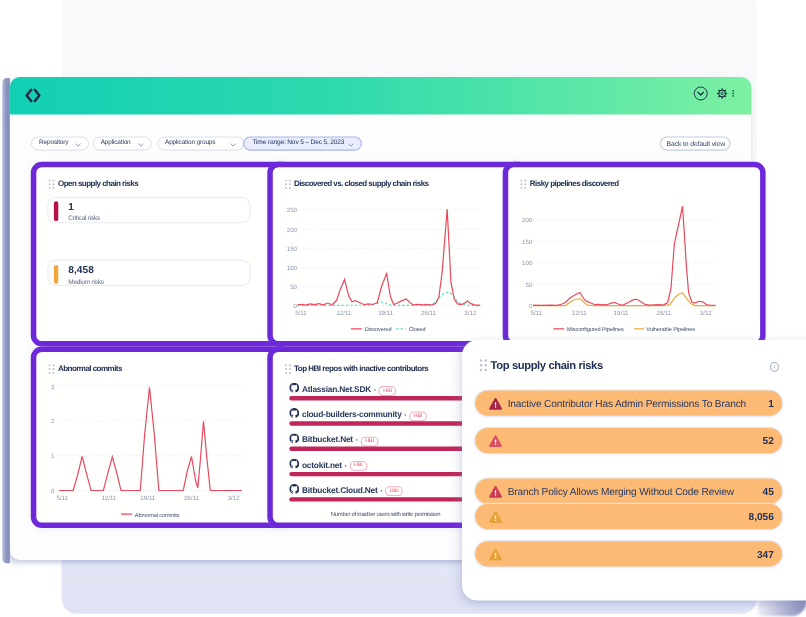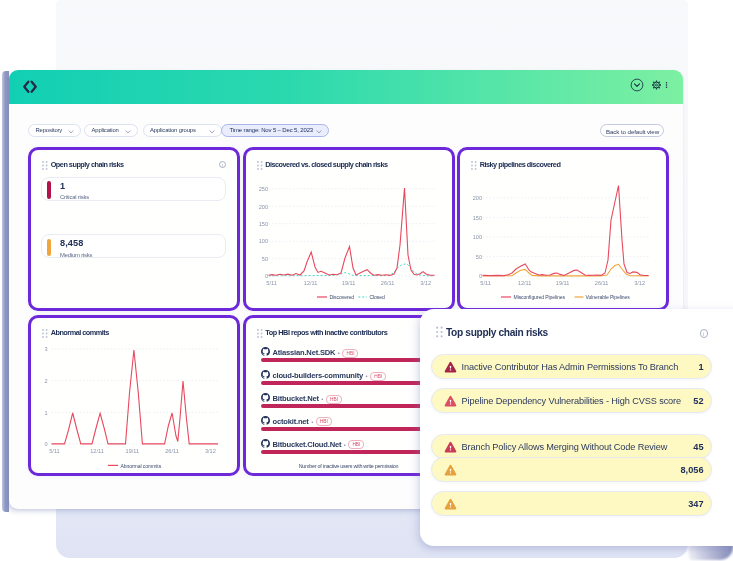--- a/index.html
+++ b/index.html
@@ -16,7 +16,7 @@
  font-size:5.9px;letter-spacing:-0.15px;color:#2a3a5e;line-height:11.5px;text-align:left;padding:0;box-sizing:border-box;white-space:nowrap;}
 .chip .tx{position:absolute;left:6.5px;top:0;white-space:nowrap;}
 .chip .cvs{position:absolute;right:6px;top:4.5px;}
-.card{background:#fffffe;border:3px solid #6d28d9;border-radius:10px;box-shadow:0 1px 5px rgba(140,150,195,.10);}
+.card{background:#fffffe;border:5px solid #6d28d9;border-radius:10px;box-shadow:0 1px 5px rgba(140,150,195,.10);padding-left:23px;}
 .ctitle{position:absolute;top:10px;left:19.7px;font-size:7.3px;letter-spacing:-0.5px;font-weight:bold;color:#203055;white-space:nowrap;}
 .dragd{position:absolute;top:11px;left:11px;}
 .info{position:absolute;top:11px;width:7px;height:7px;border:0.8px solid #a9b1c6;border-radius:50%;color:#a9b1c6;font-size:5px;line-height:6.5px;text-align:center;box-sizing:border-box;}

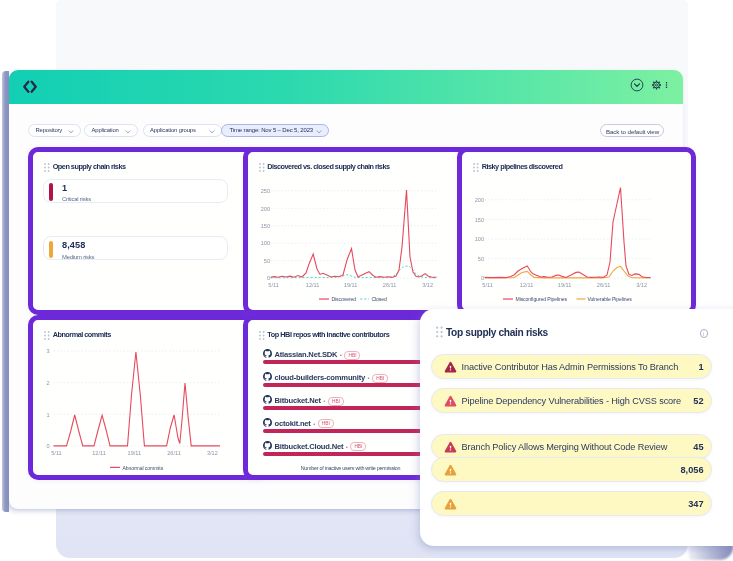--- a/index.html
+++ b/index.html
@@ -34,7 +34,7 @@
 .rdot{font-size:6px;color:#8a93aa;margin:0 2.5px;}
 .hbi{display:inline-block;font-size:4.8px;color:#d8506a;border:0.8px solid #efb0bd;border-radius:4px;padding:0 3px;height:7px;line-height:7px;vertical-align:0.5px;background:#fff;}
 .rbar{left:15.5px;width:180.5px;height:4px;border-radius:2px;background:#c0265a;}
-.risk{left:11px;width:281px;height:25px;border:1px solid #e6e9f2;border-radius:12.5px;background:#fef9c3;box-sizing:border-box;box-shadow:0 1px 3px rgba(150,158,200,.10);}
+.risk{left:11px;width:281px;height:25px;border:1px solid #e6e9f2;border-radius:12.5px;background:#fdba74;box-sizing:border-box;box-shadow:0 1px 3px rgba(150,158,200,.10);}
 .risk svg{position:absolute;left:12px;top:6px;}
 .risk .rt{position:absolute;left:30px;top:7px;font-size:9.2px;letter-spacing:-0.12px;color:#2a3a60;white-space:nowrap;}
 .risk .rn{position:absolute;right:7px;top:7px;font-size:9.2px;font-weight:bold;color:#22315a;}

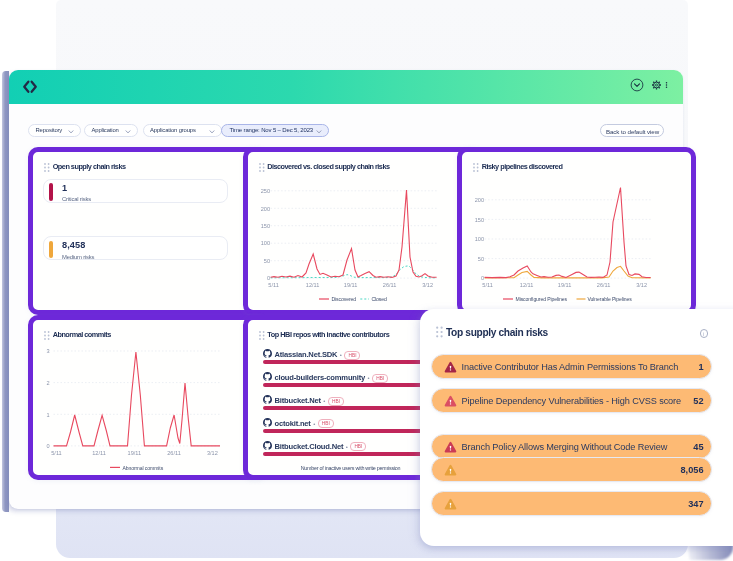--- a/index.html
+++ b/index.html
@@ -318,7 +318,6 @@
           <rect x="10.9" y="8.6" width="2.2" height="5.4" rx="1.1" fill="#fff"></rect>
           <circle cx="12" cy="16.4" r="1.3" fill="#fff"></circle>
         </svg>
-    <span class="rt">Pipeline Dependency Vulnerabilities - High CVSS score</span>
         <span class="rn">52</span>
   </div>
   <div class="risk abs" style="top:125px">

